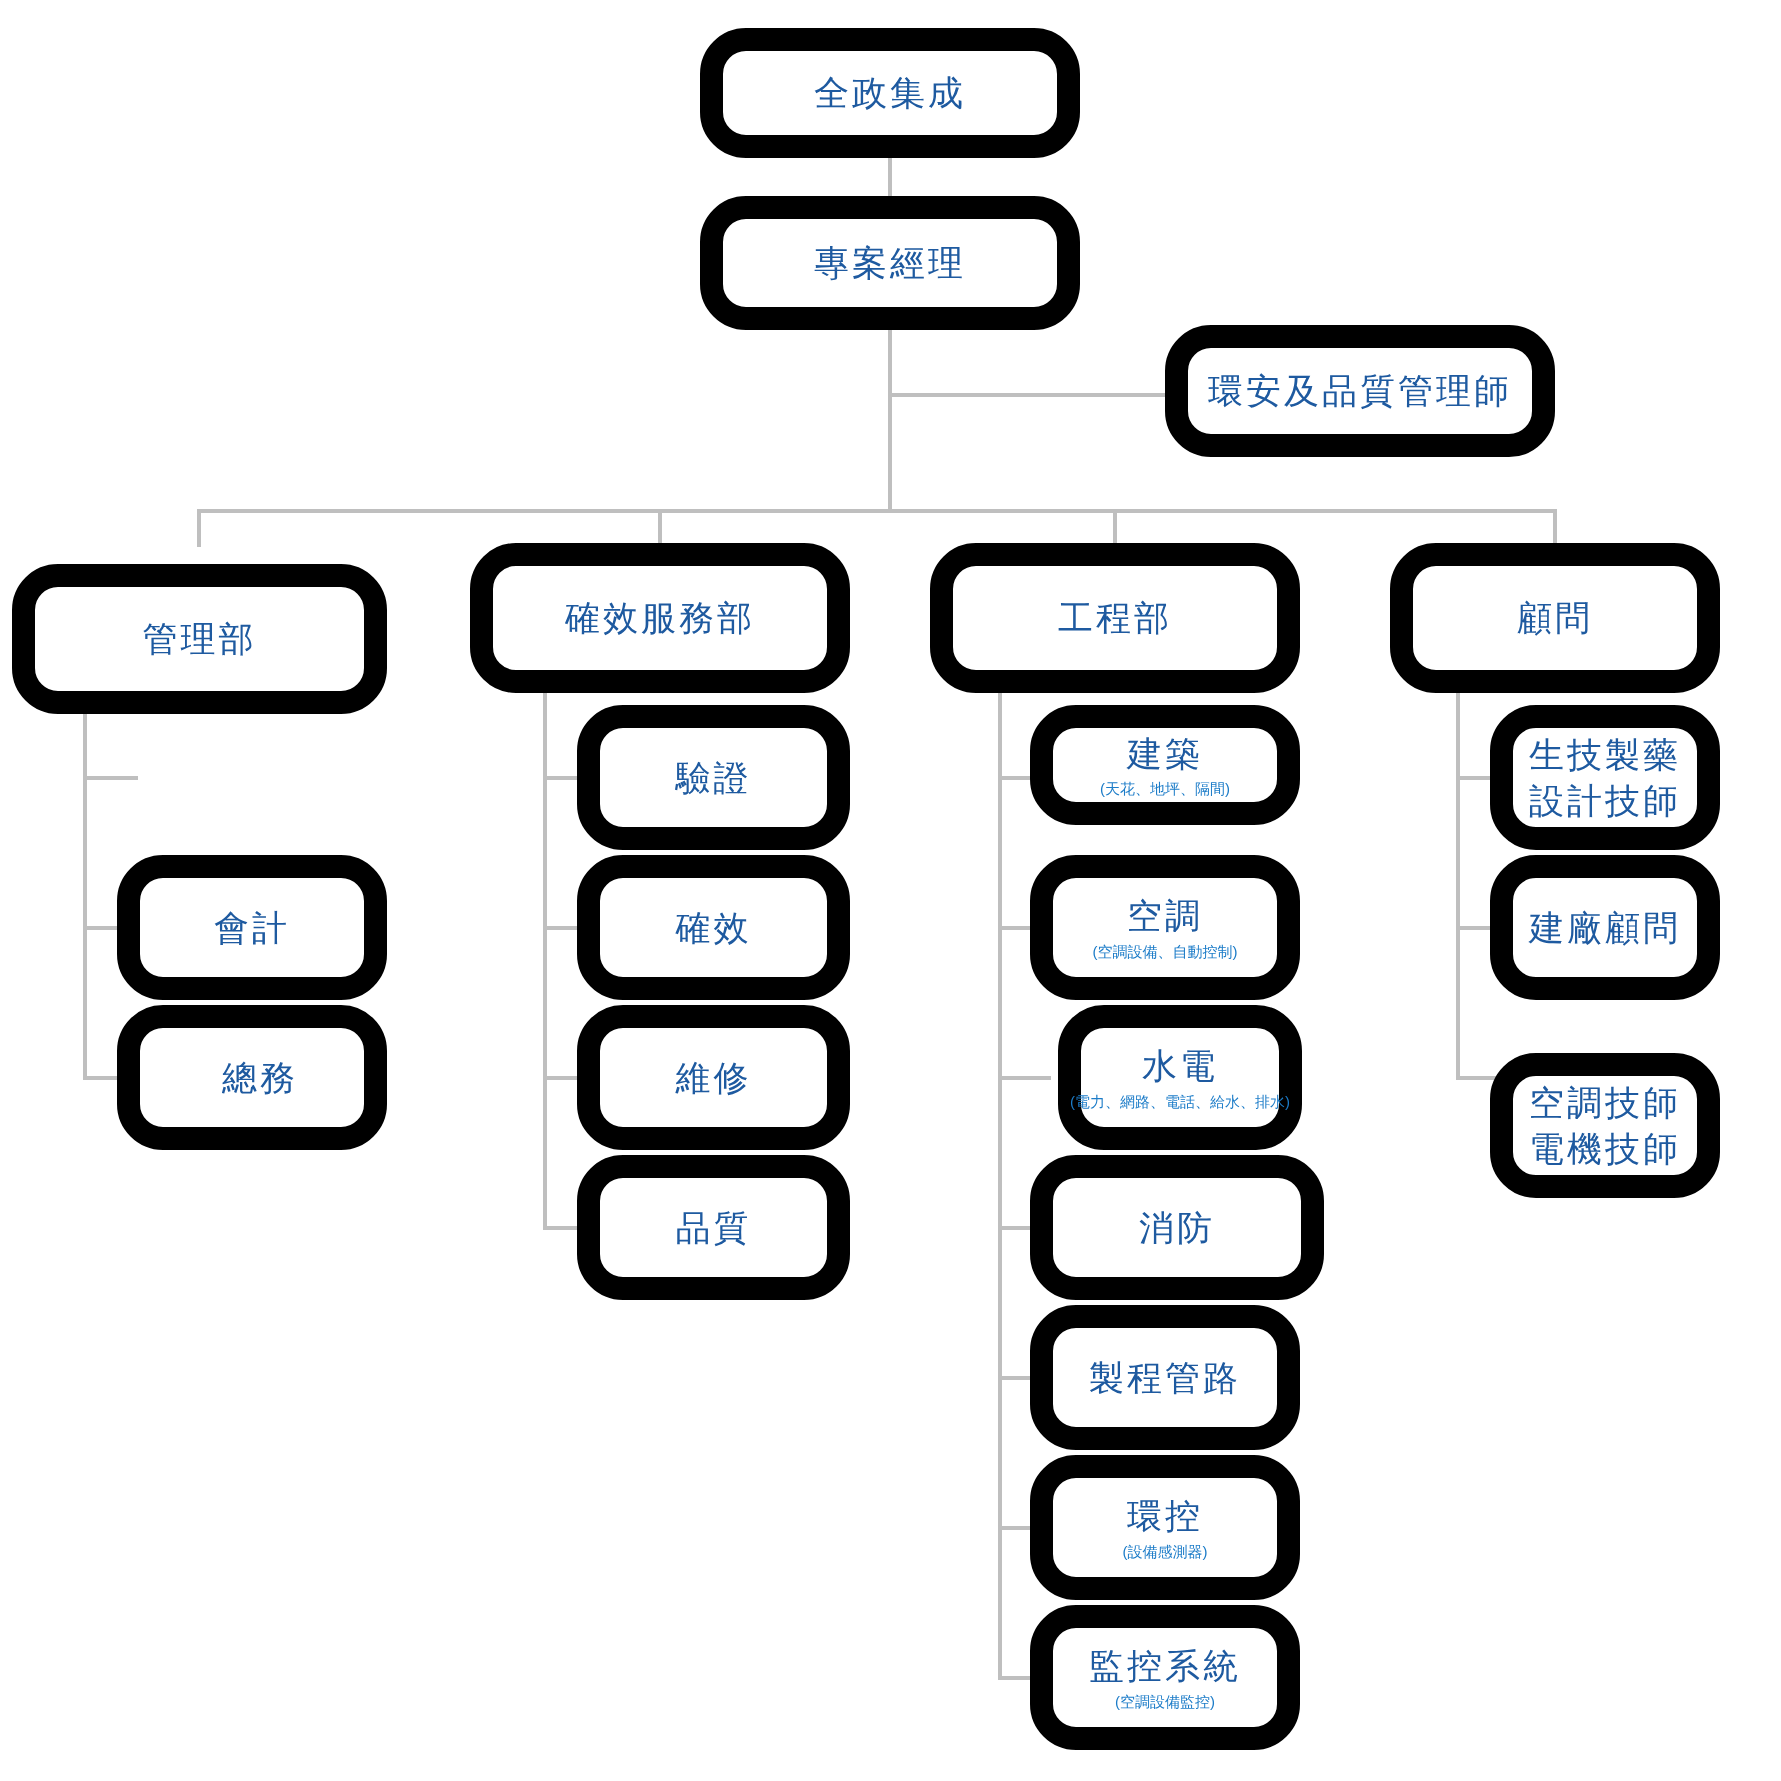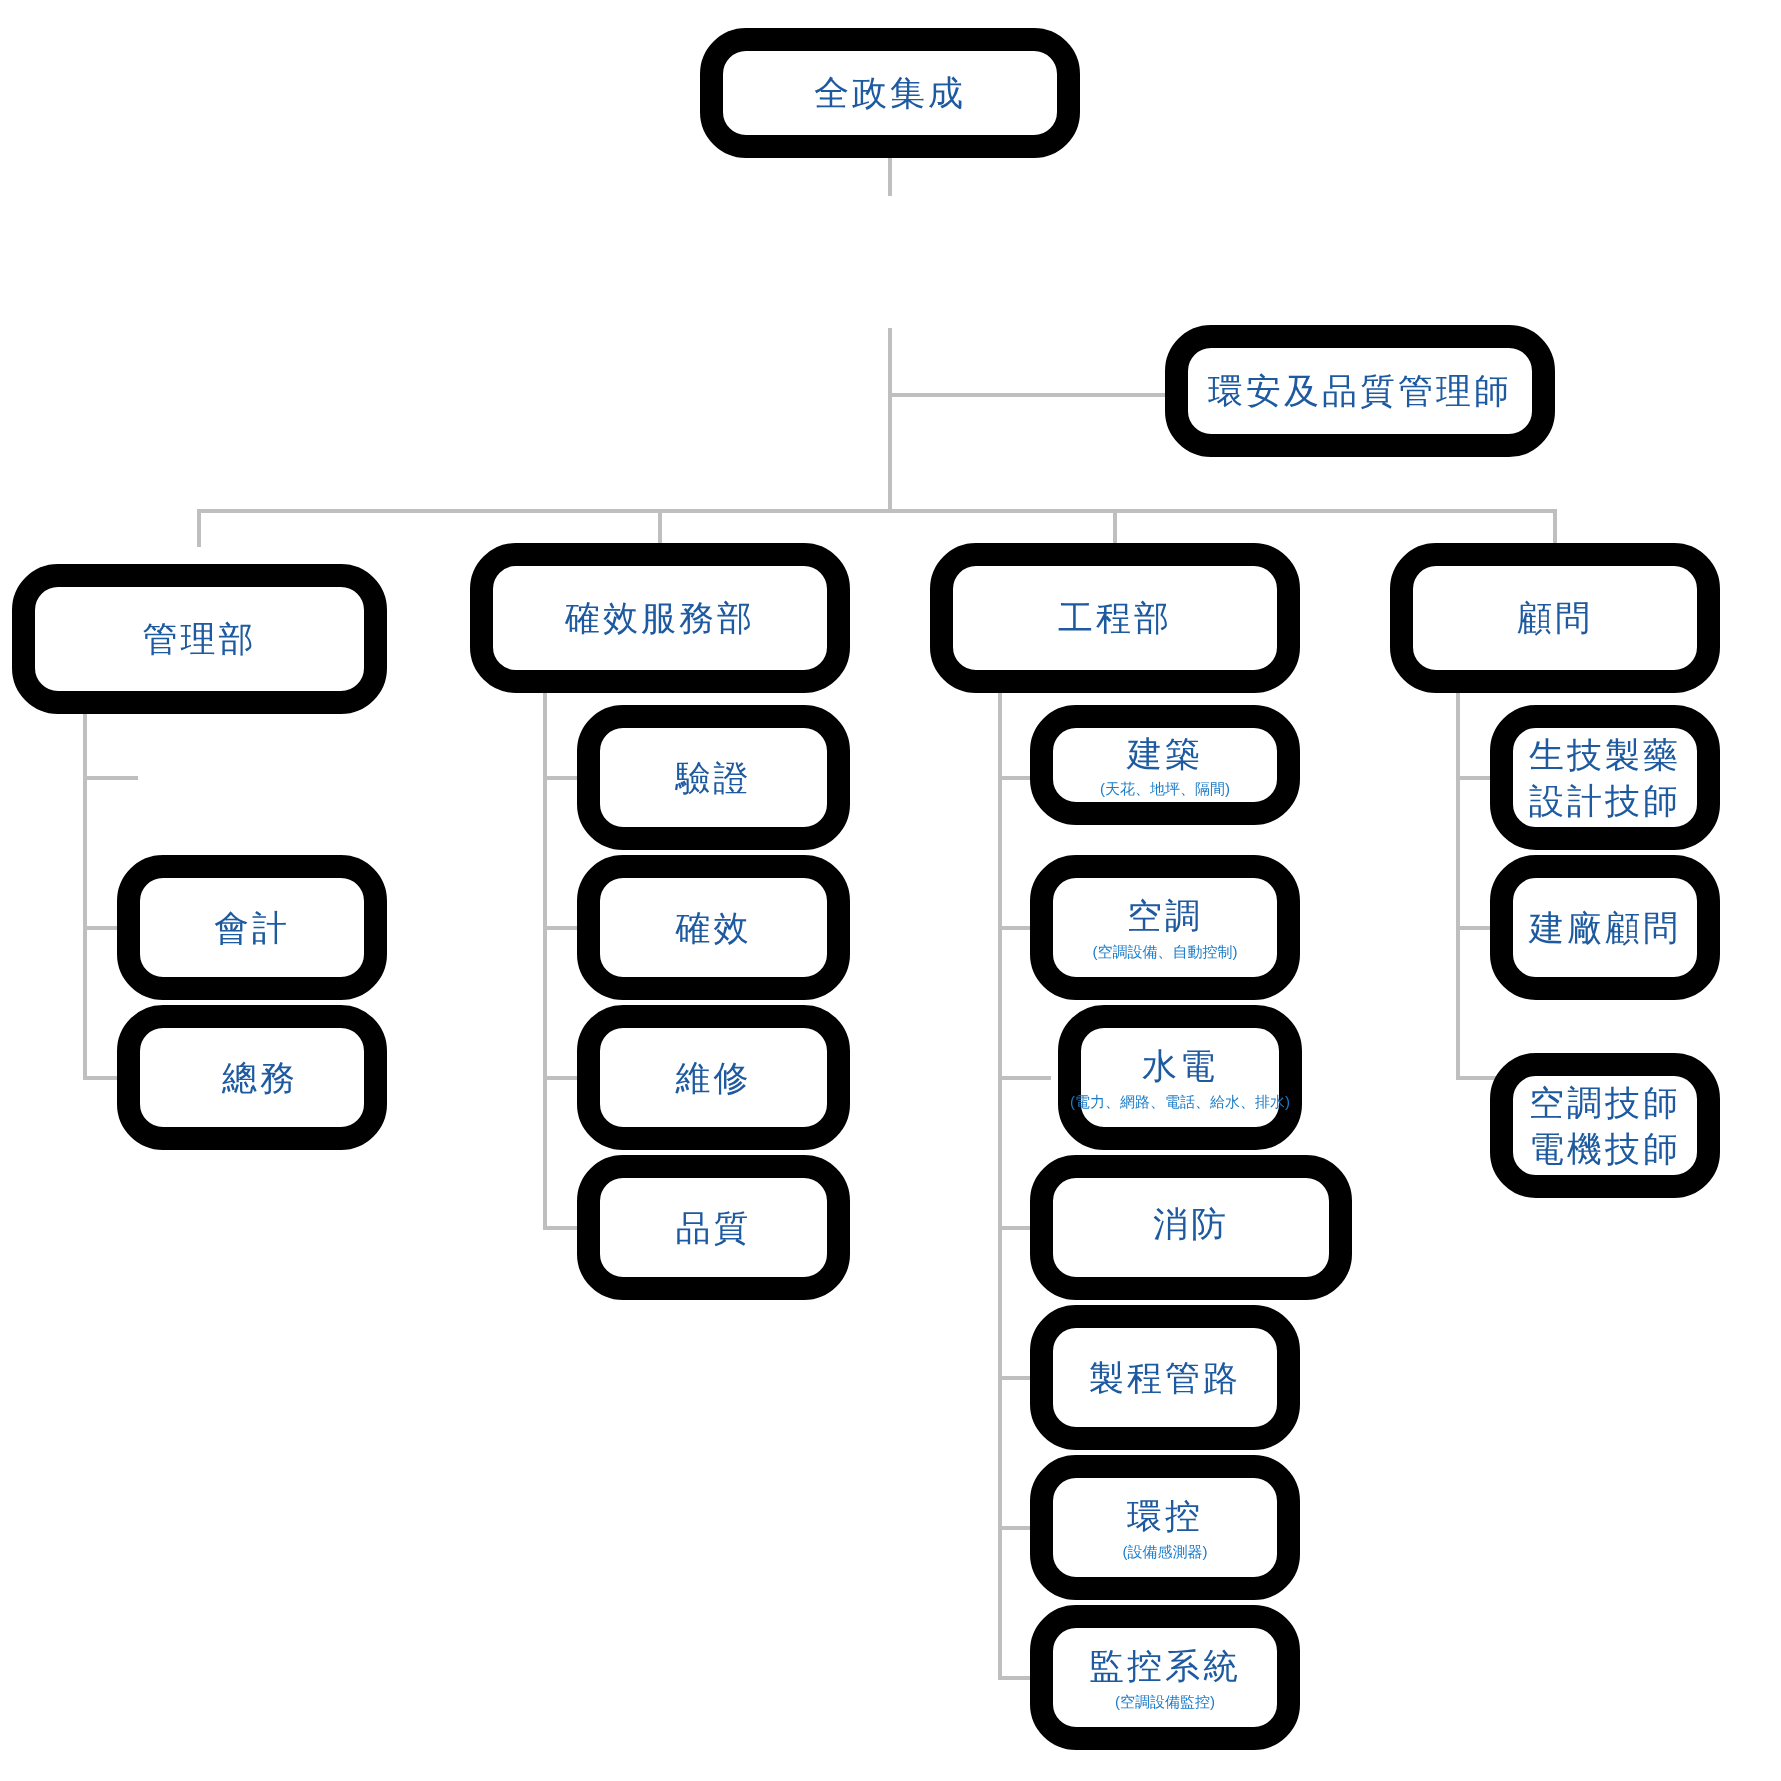--- a/index.html
+++ b/index.html
@@ -87,6 +87,9 @@
     <div class="label">全政集成</div>
   </div>
 
+  <div class="node" style="left:700px;top:196px;width:380px;height:134px;">
+    <div class="label">專案經理</div>
+  </div>
 
   <div class="node" style="left:1165px;top:325px;width:390px;height:132px;">
     <div class="label">環安及品質管理師</div>

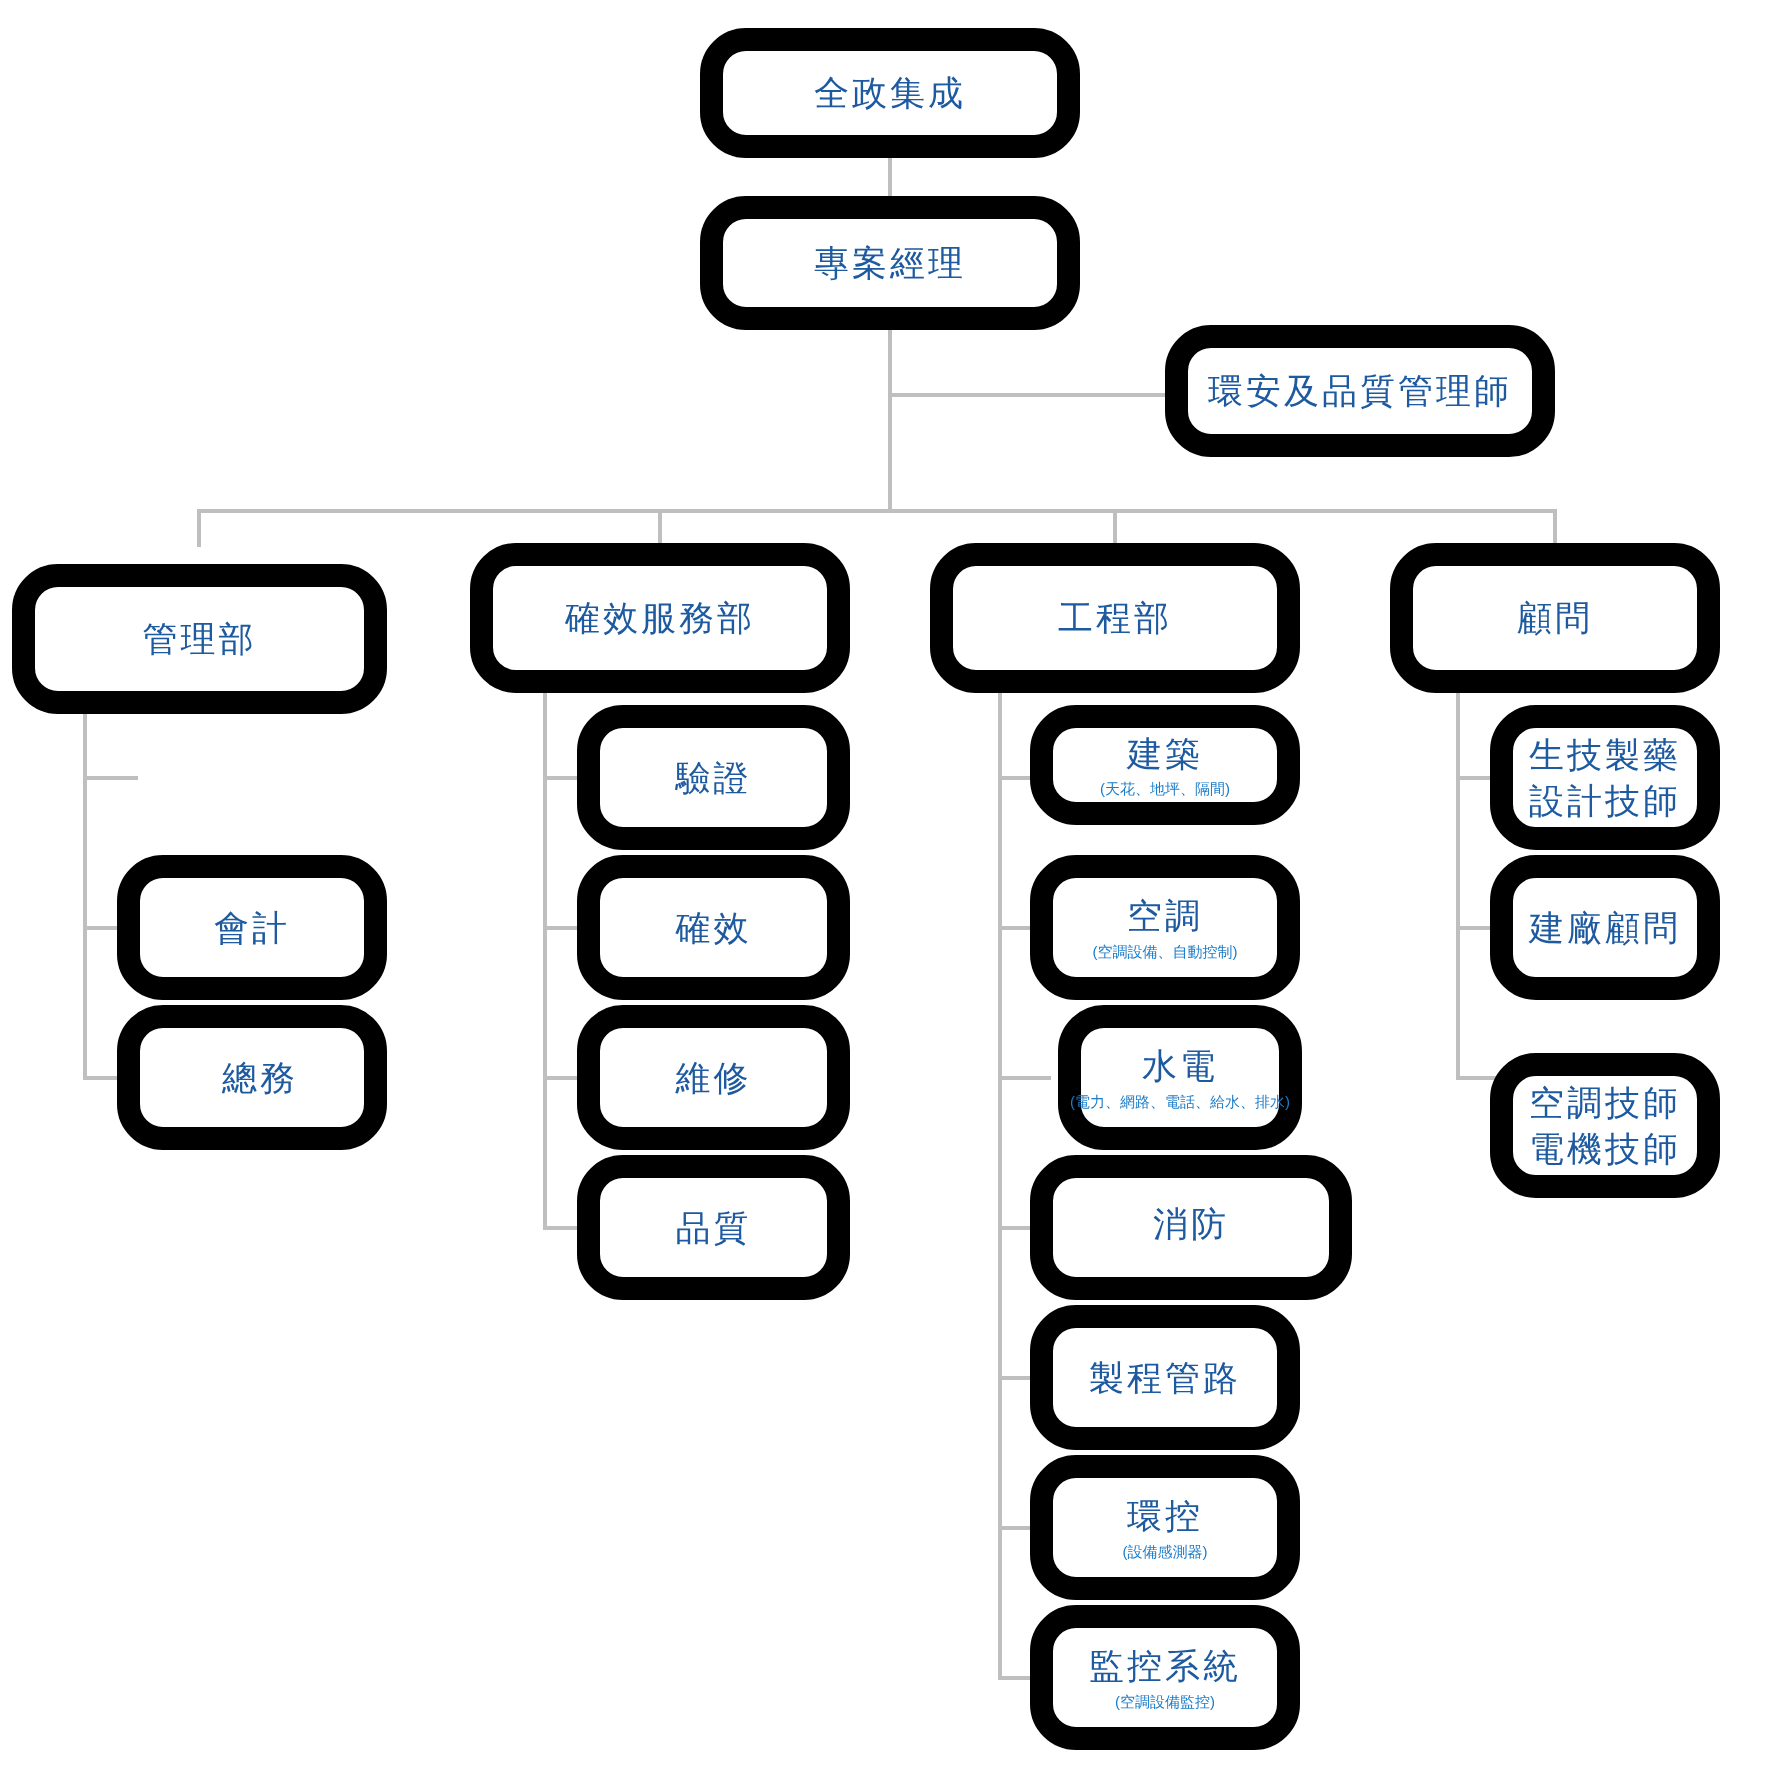--- a/index.html
+++ b/index.html
@@ -140,7 +140,7 @@
     <div class="label">水電</div>
     <div class="subtitle">(電力、網路、電話、給水、排水)</div>
   </div>
-  <div class="node" style="left:1030px;top:1155px;width:322px;height:145px;font-family:Liberation Mono, monospace;">
+  <div class="node" style="left:1030px;top:1155px;width:294px;height:145px;">
     <div class="label">消防</div>
   </div>
   <div class="node" style="left:1030px;top:1305px;width:270px;height:145px;">

